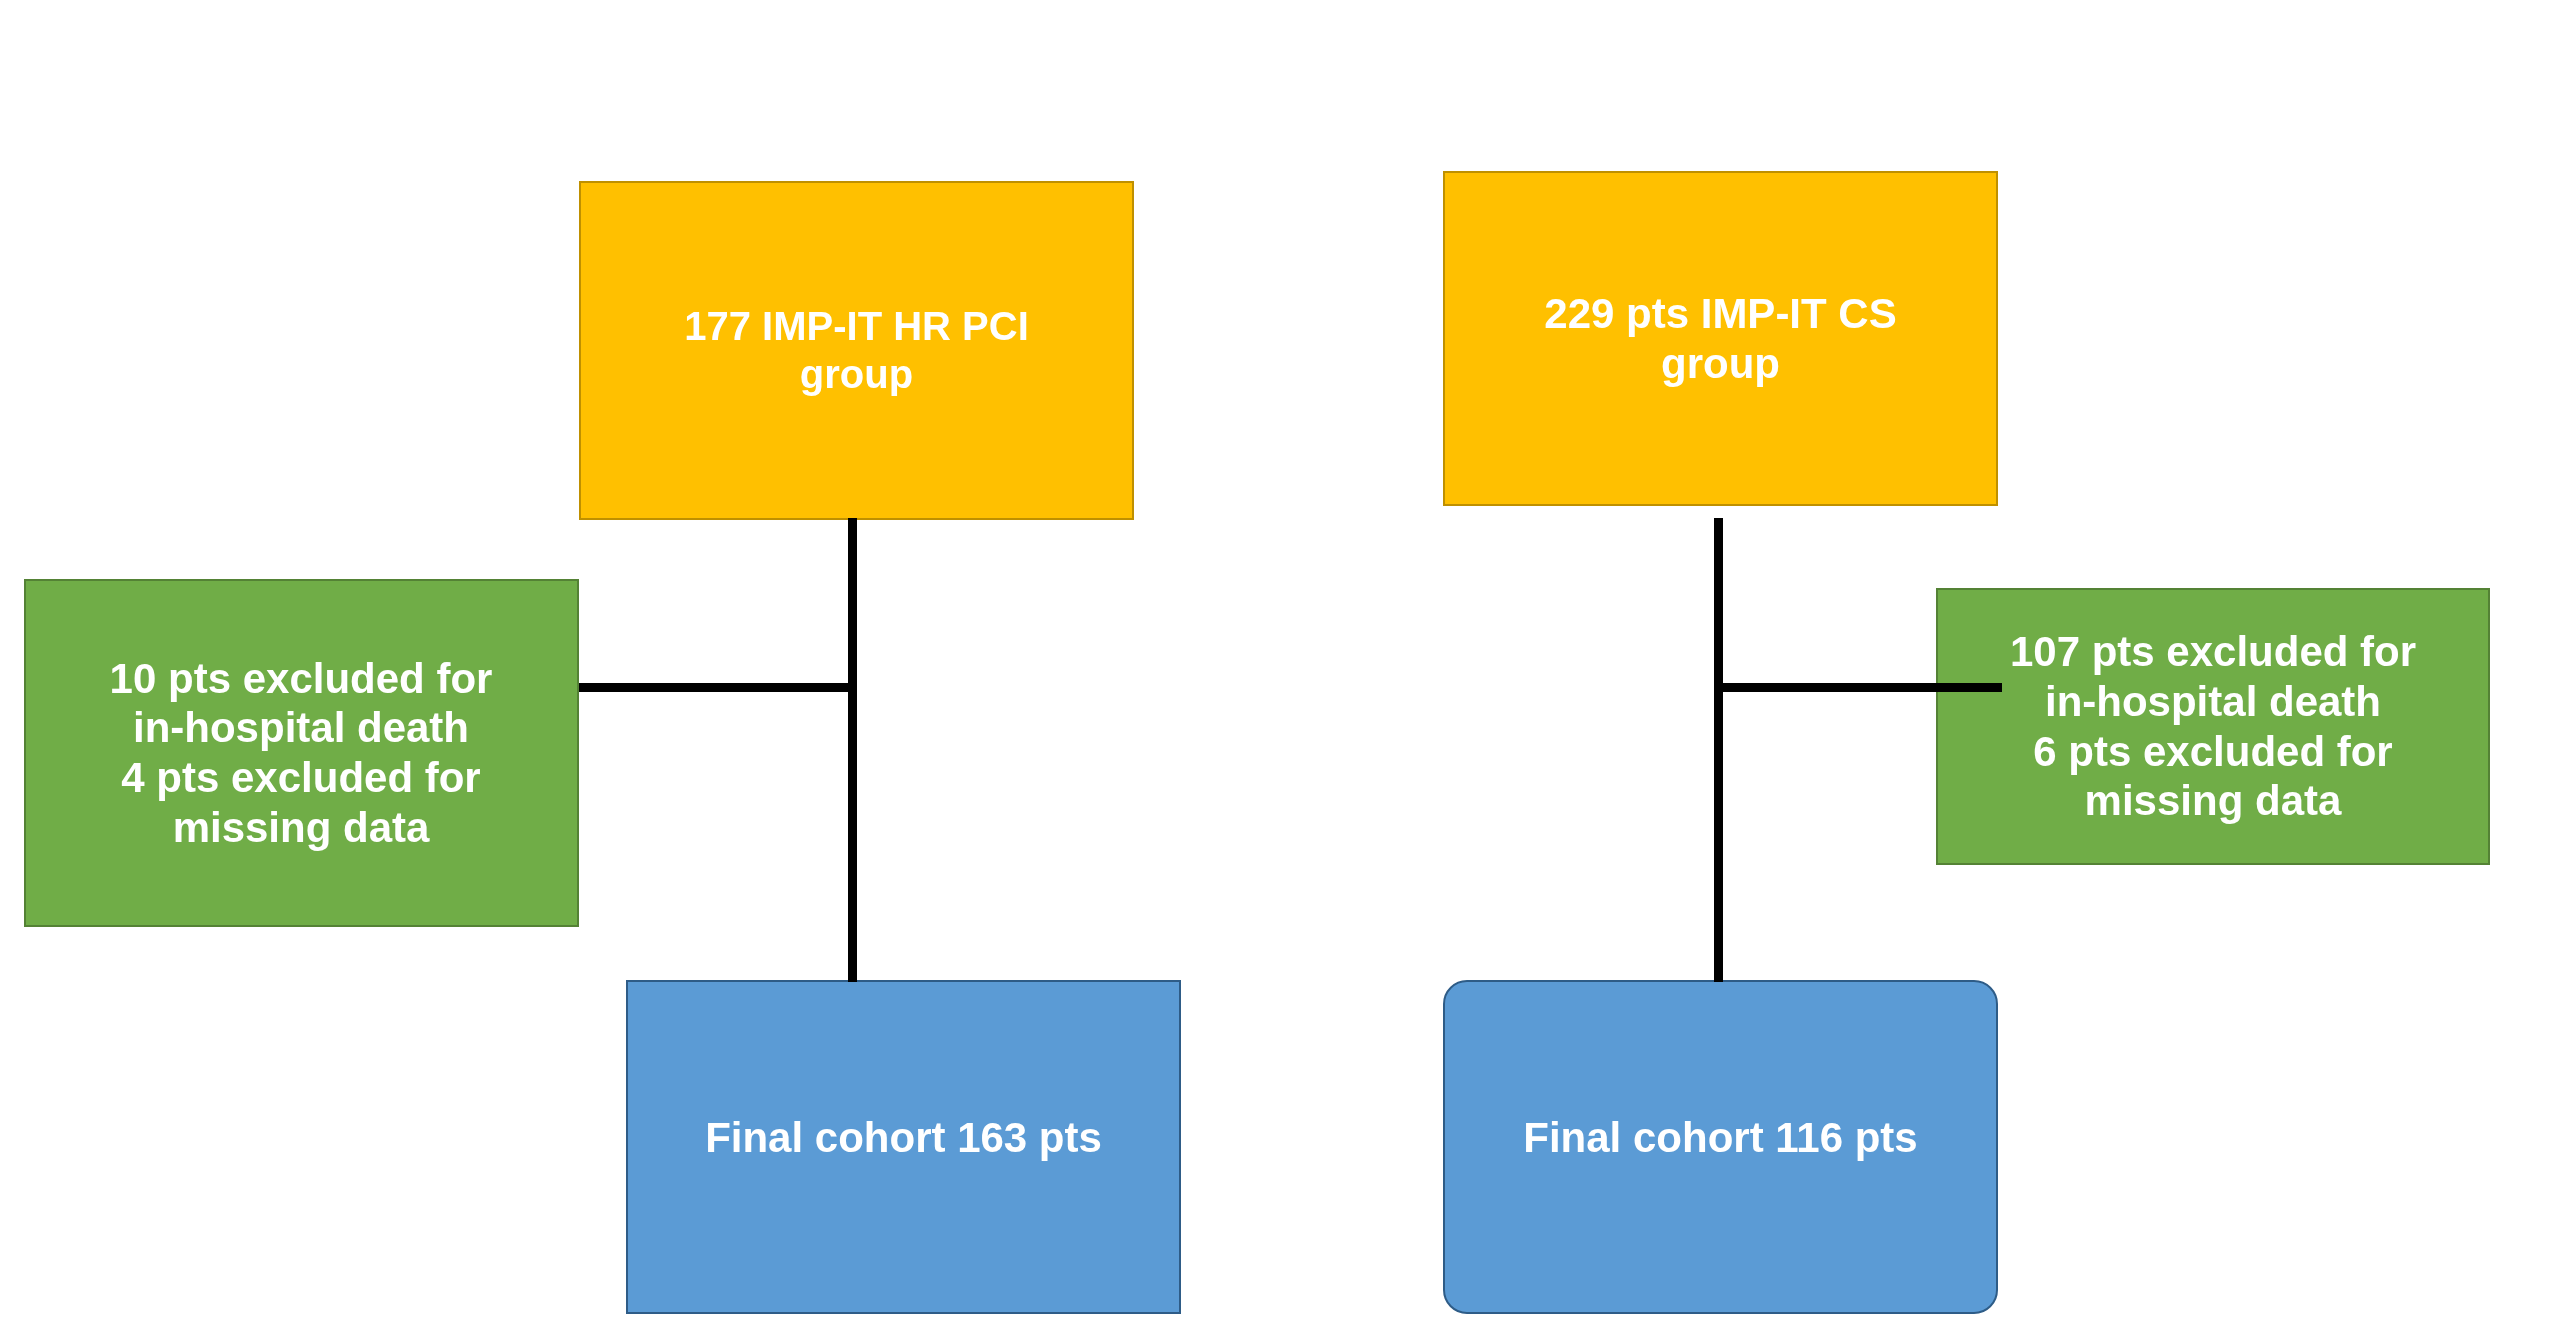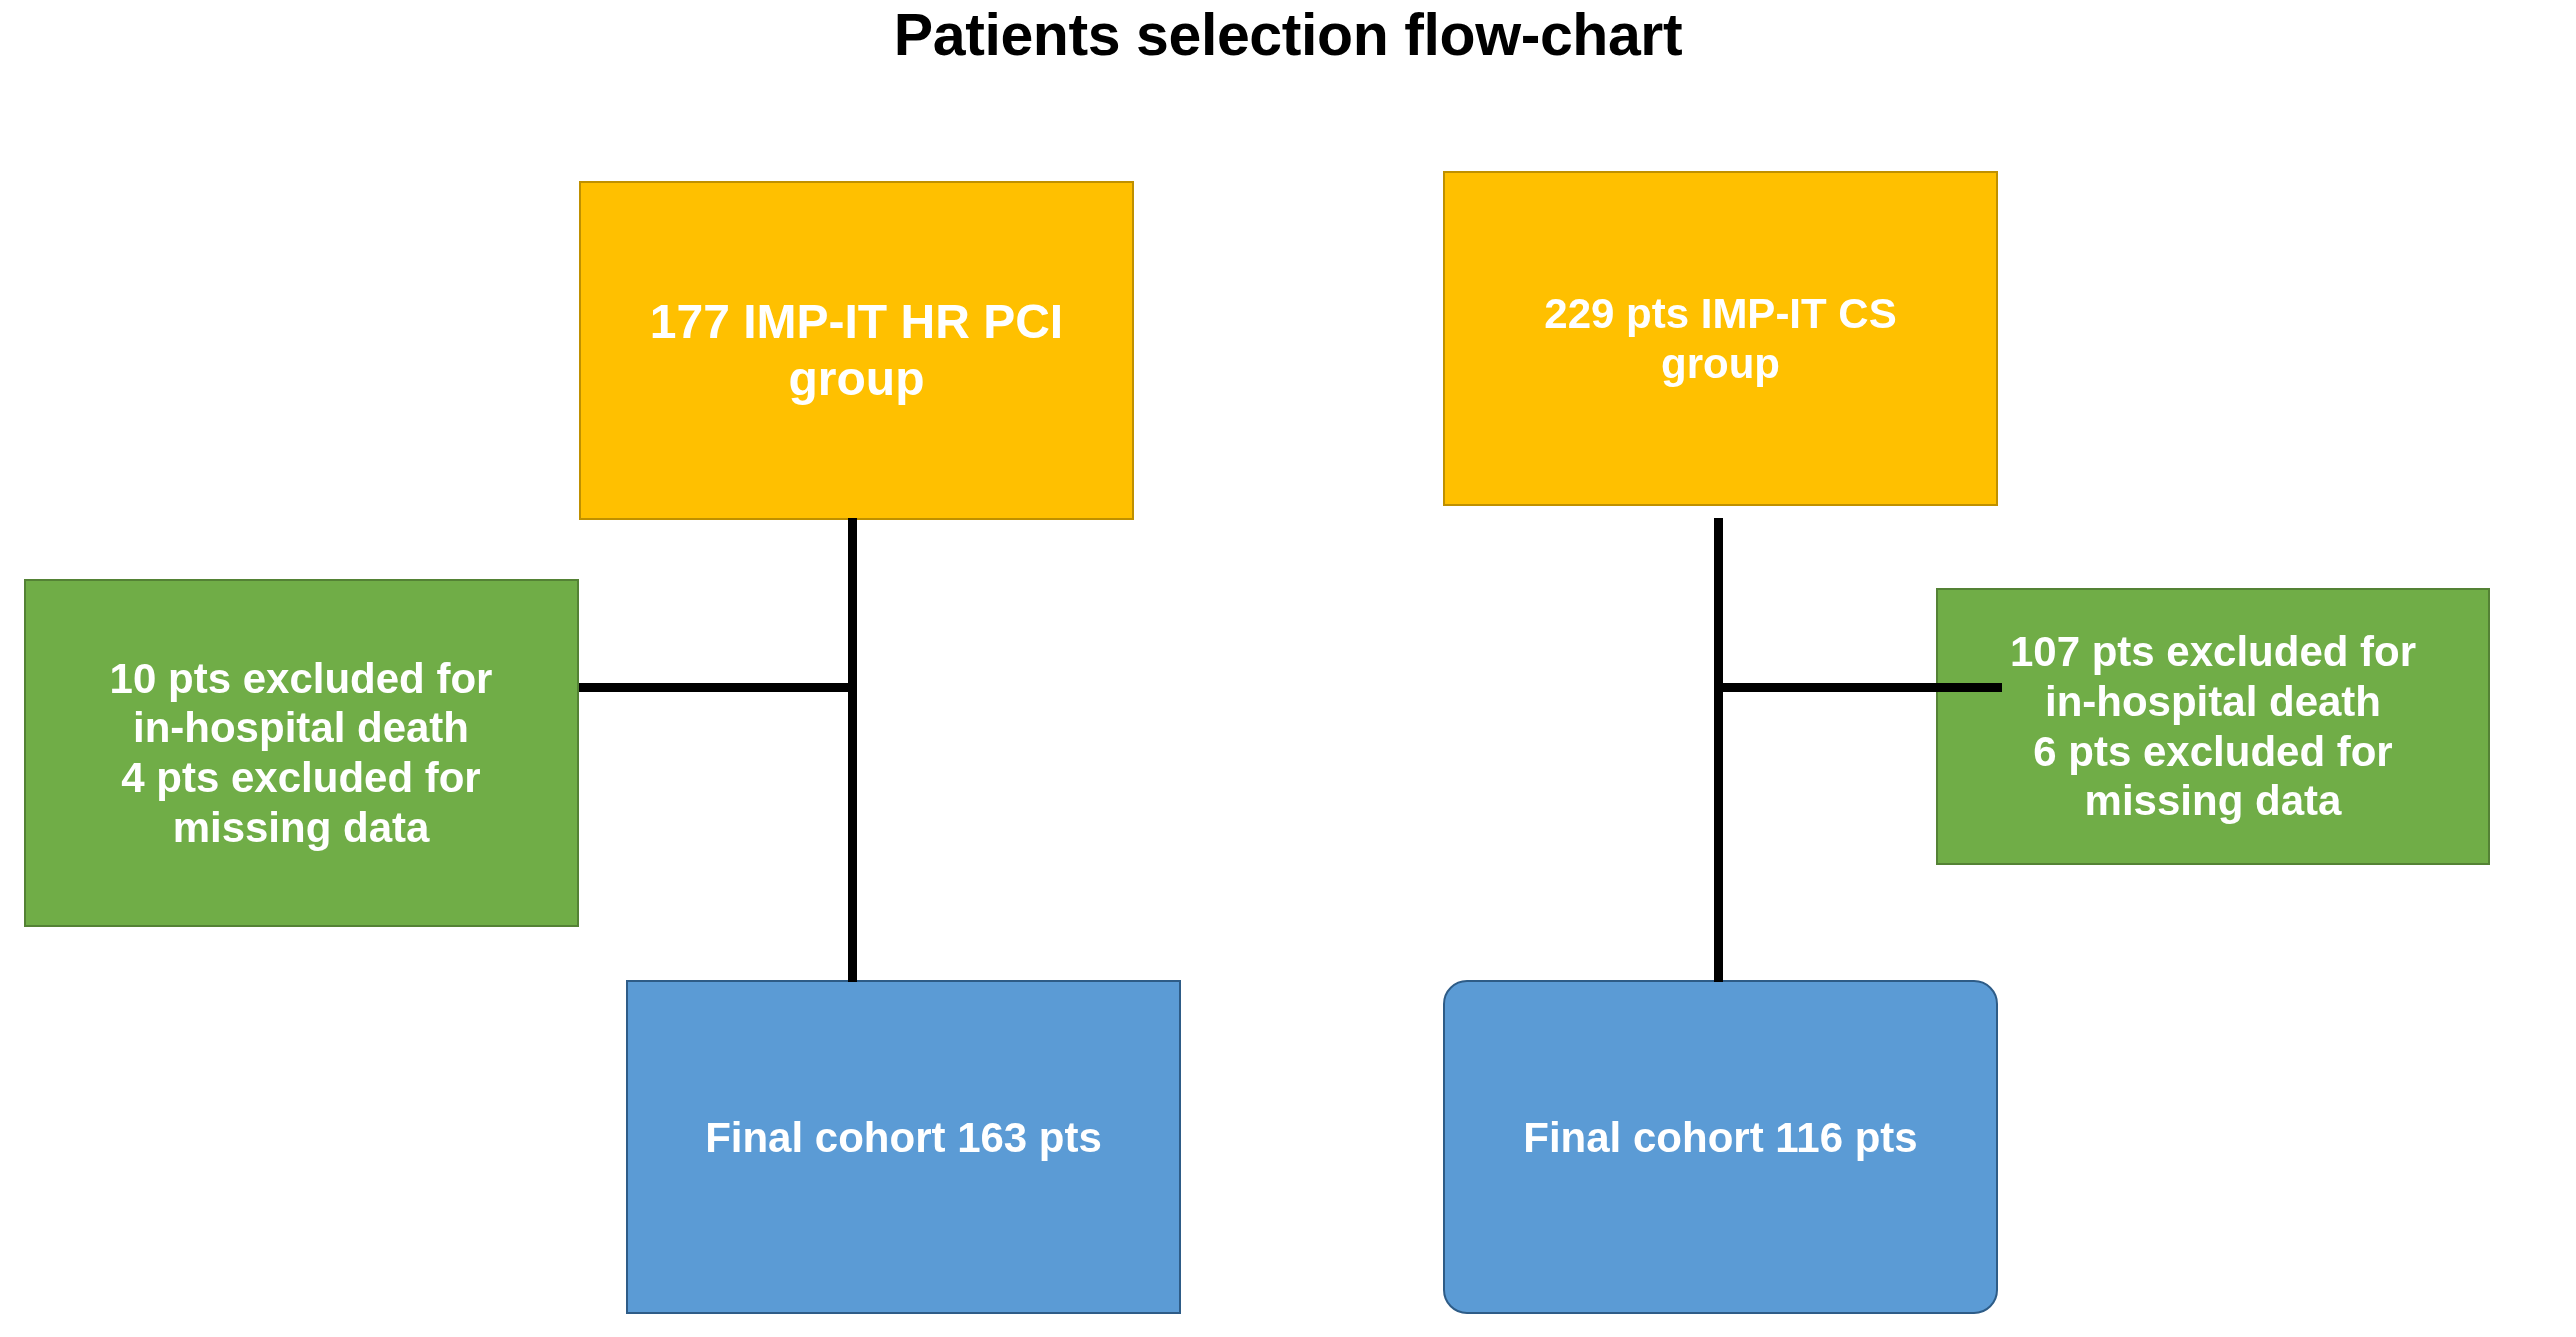--- a/index.html
+++ b/index.html
@@ -95,7 +95,6 @@
 
 <div id="canvas">
 
-  <div class="chart-title">Patients selection flow-chart</div>
 
   <div class="node node-orange" id="node-source-left">
     <span class="node-text">177 IMP-IT HR PCI

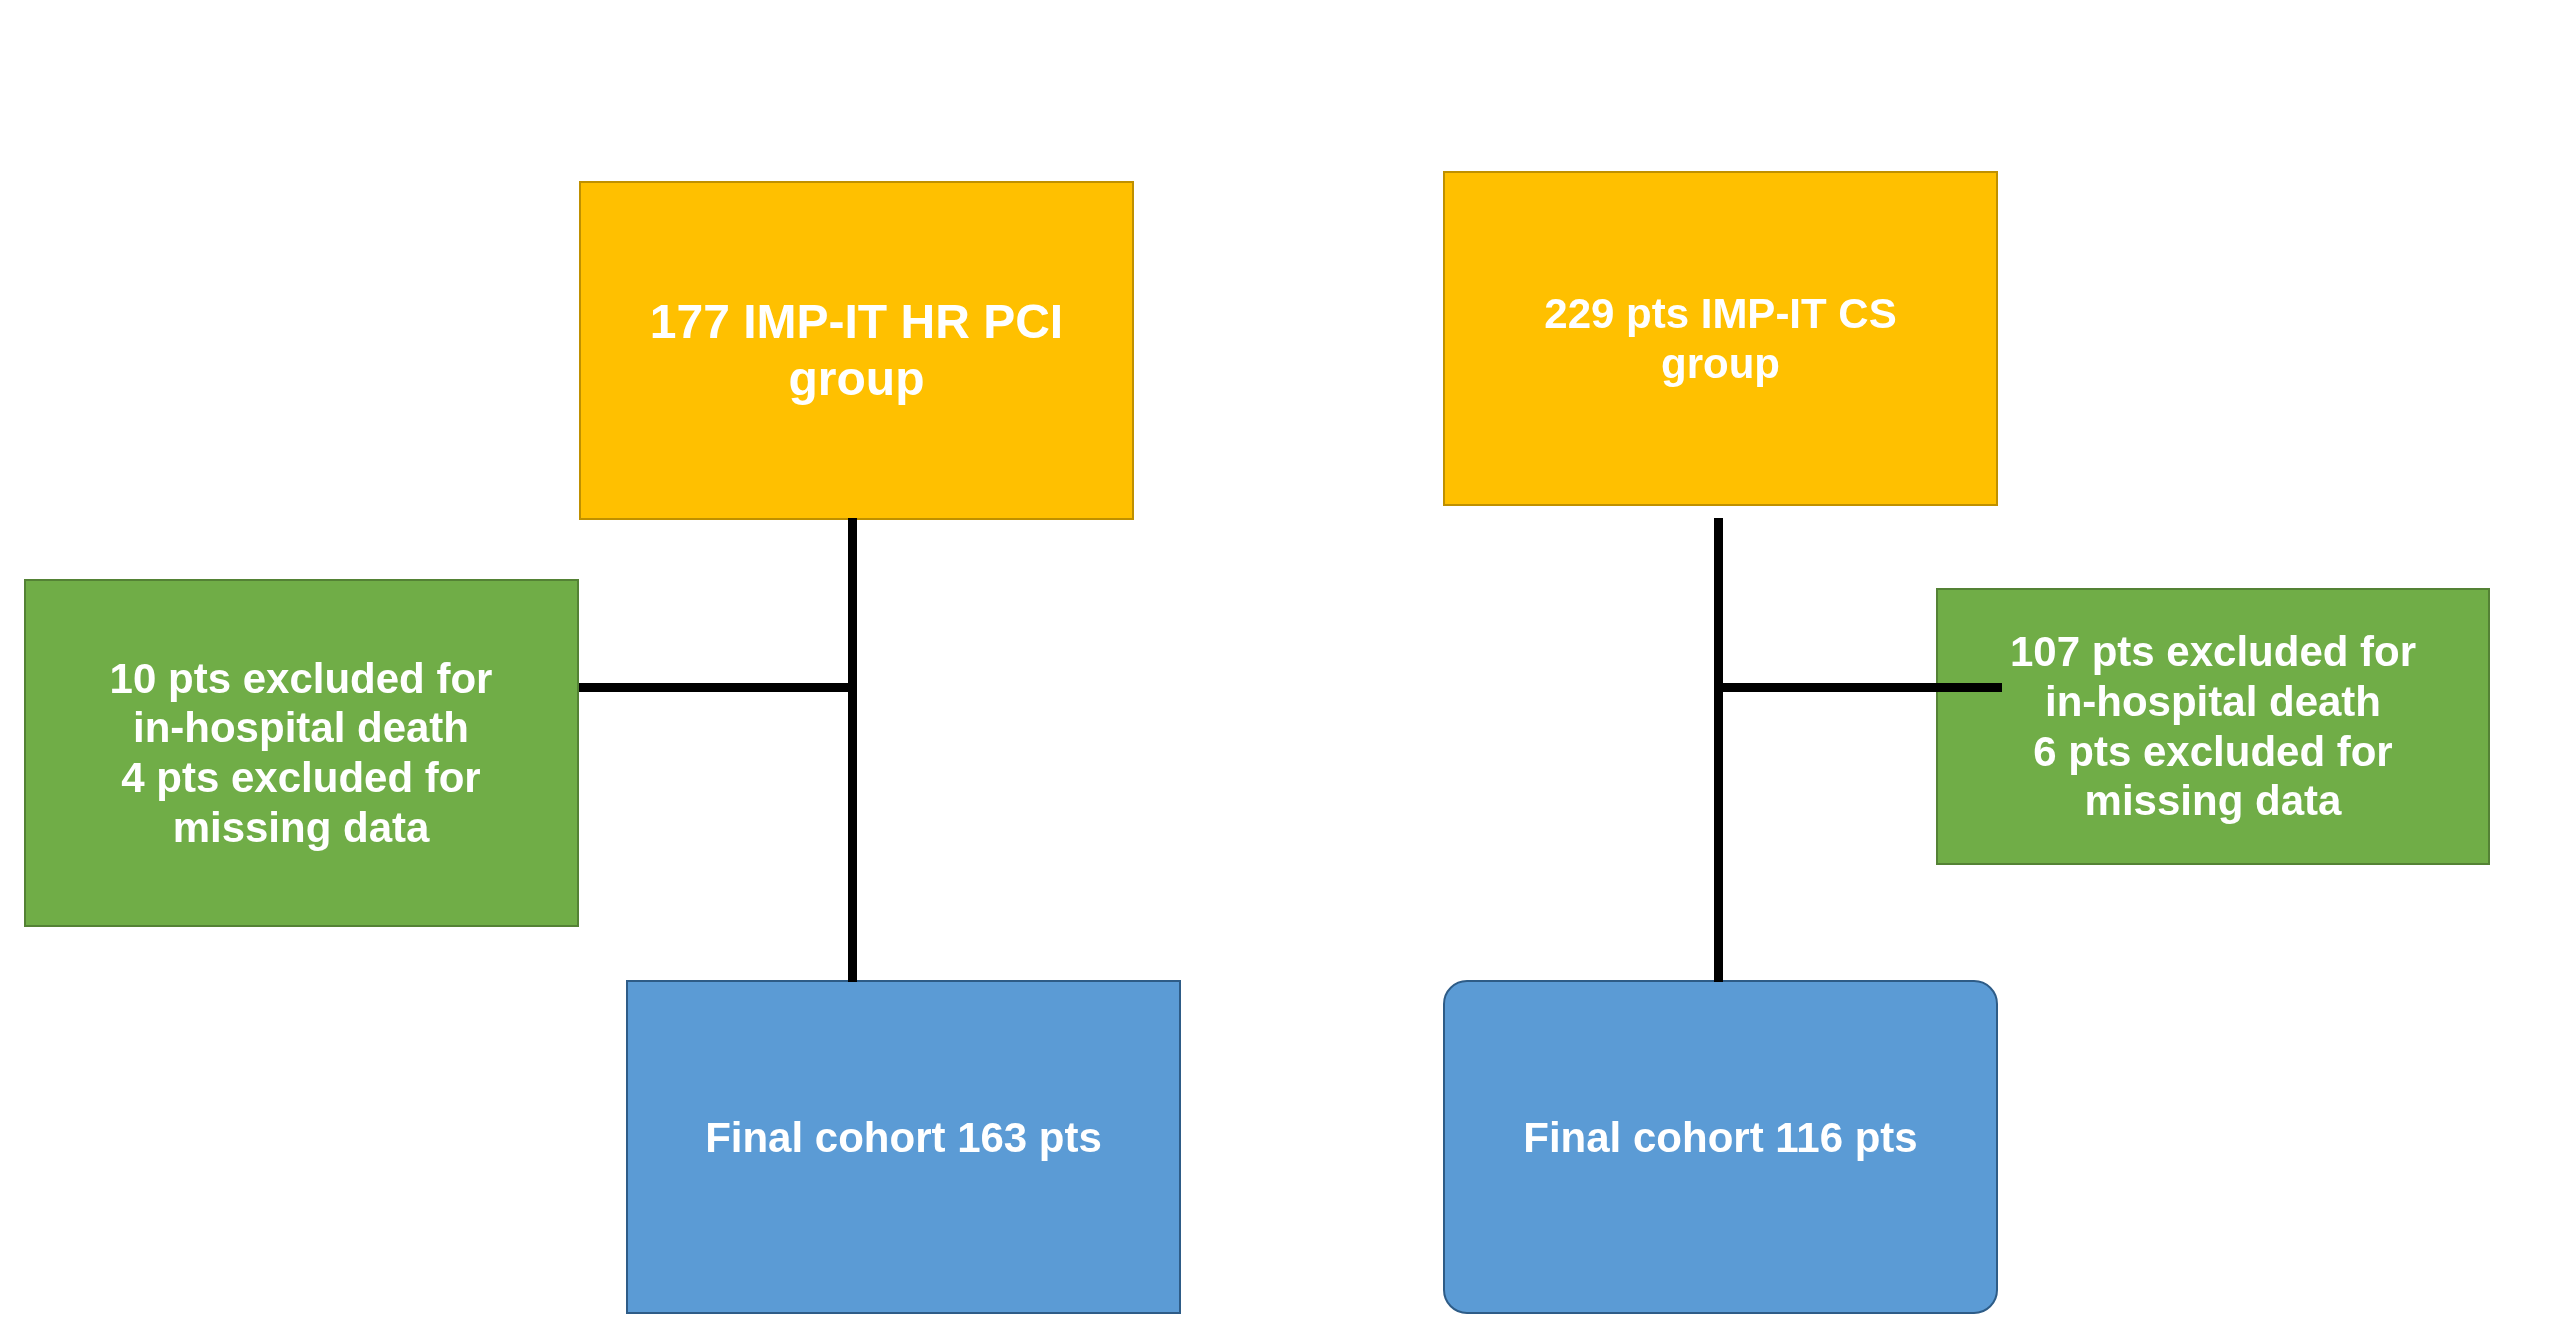--- a/index.html
+++ b/index.html
@@ -61,7 +61,7 @@
   }
 
   
-  #node-source-left  { left: 579px;  top: 181px;  width: 555px; height: 339px; font-size: 48px; }
+  #node-source-left  { left: 579px;  top: 181px;  width: 555px; height: 339px; font-size: 40px; }
   #node-excluded-left{ left: 23.5px;   top: 579px;  width: 555px; height: 348px; font-size: 42px; }
   #node-final-left   { left: 579px;  top: 980px; width: 555px; height: 334px; font-size: 42px; margin-left: 47px; }
 

